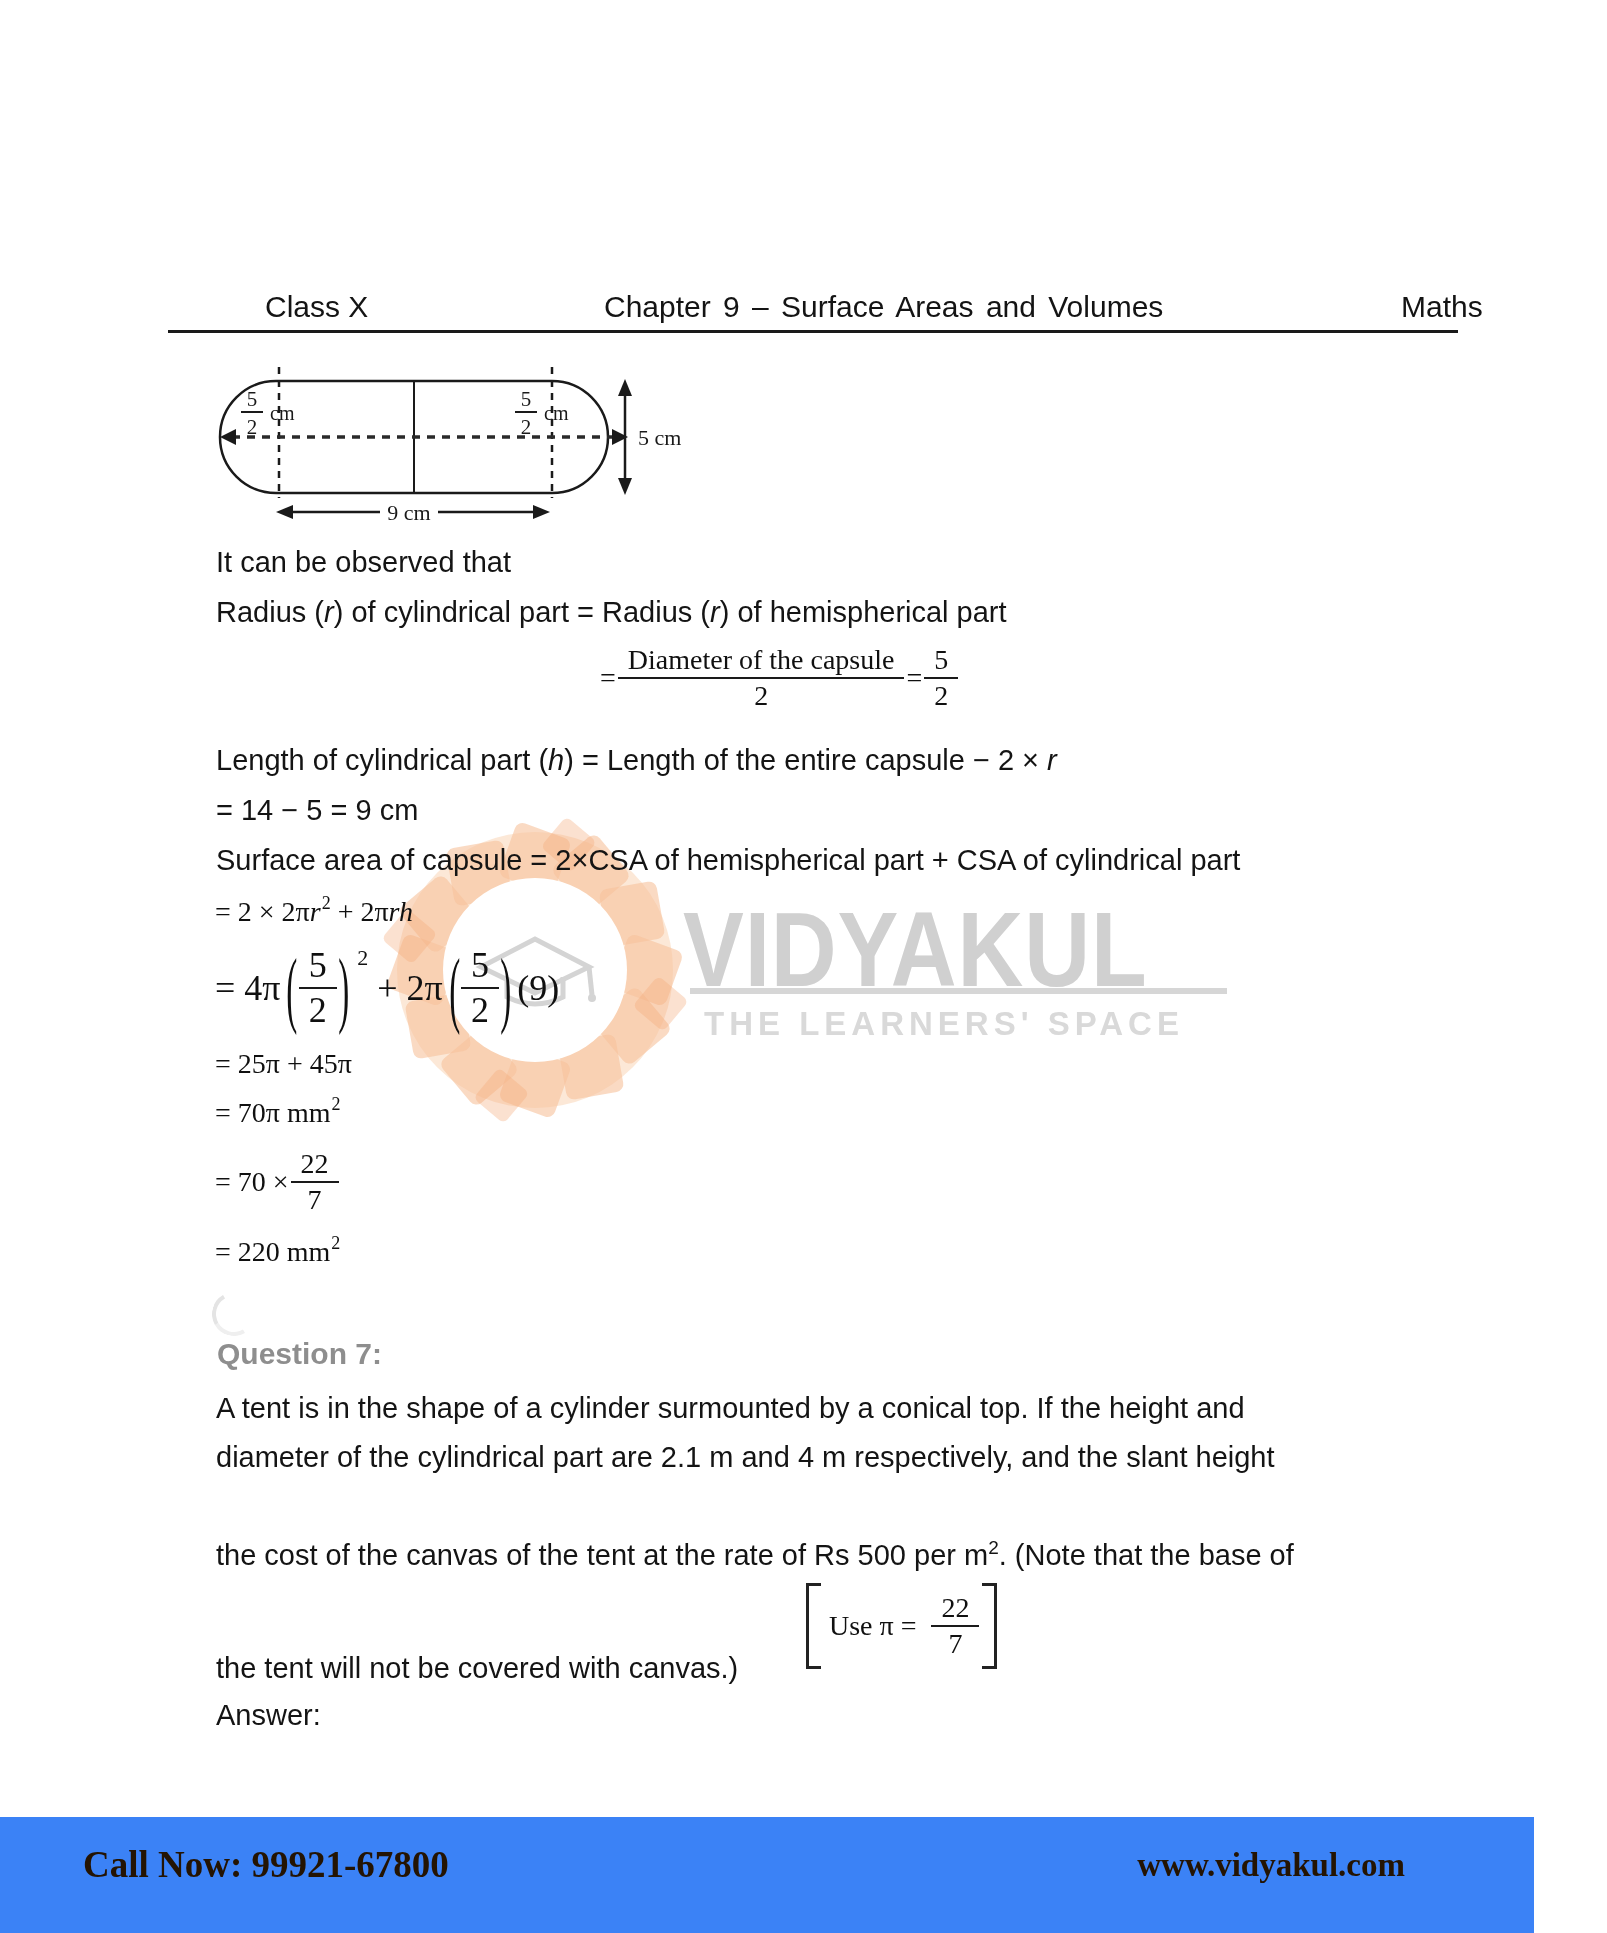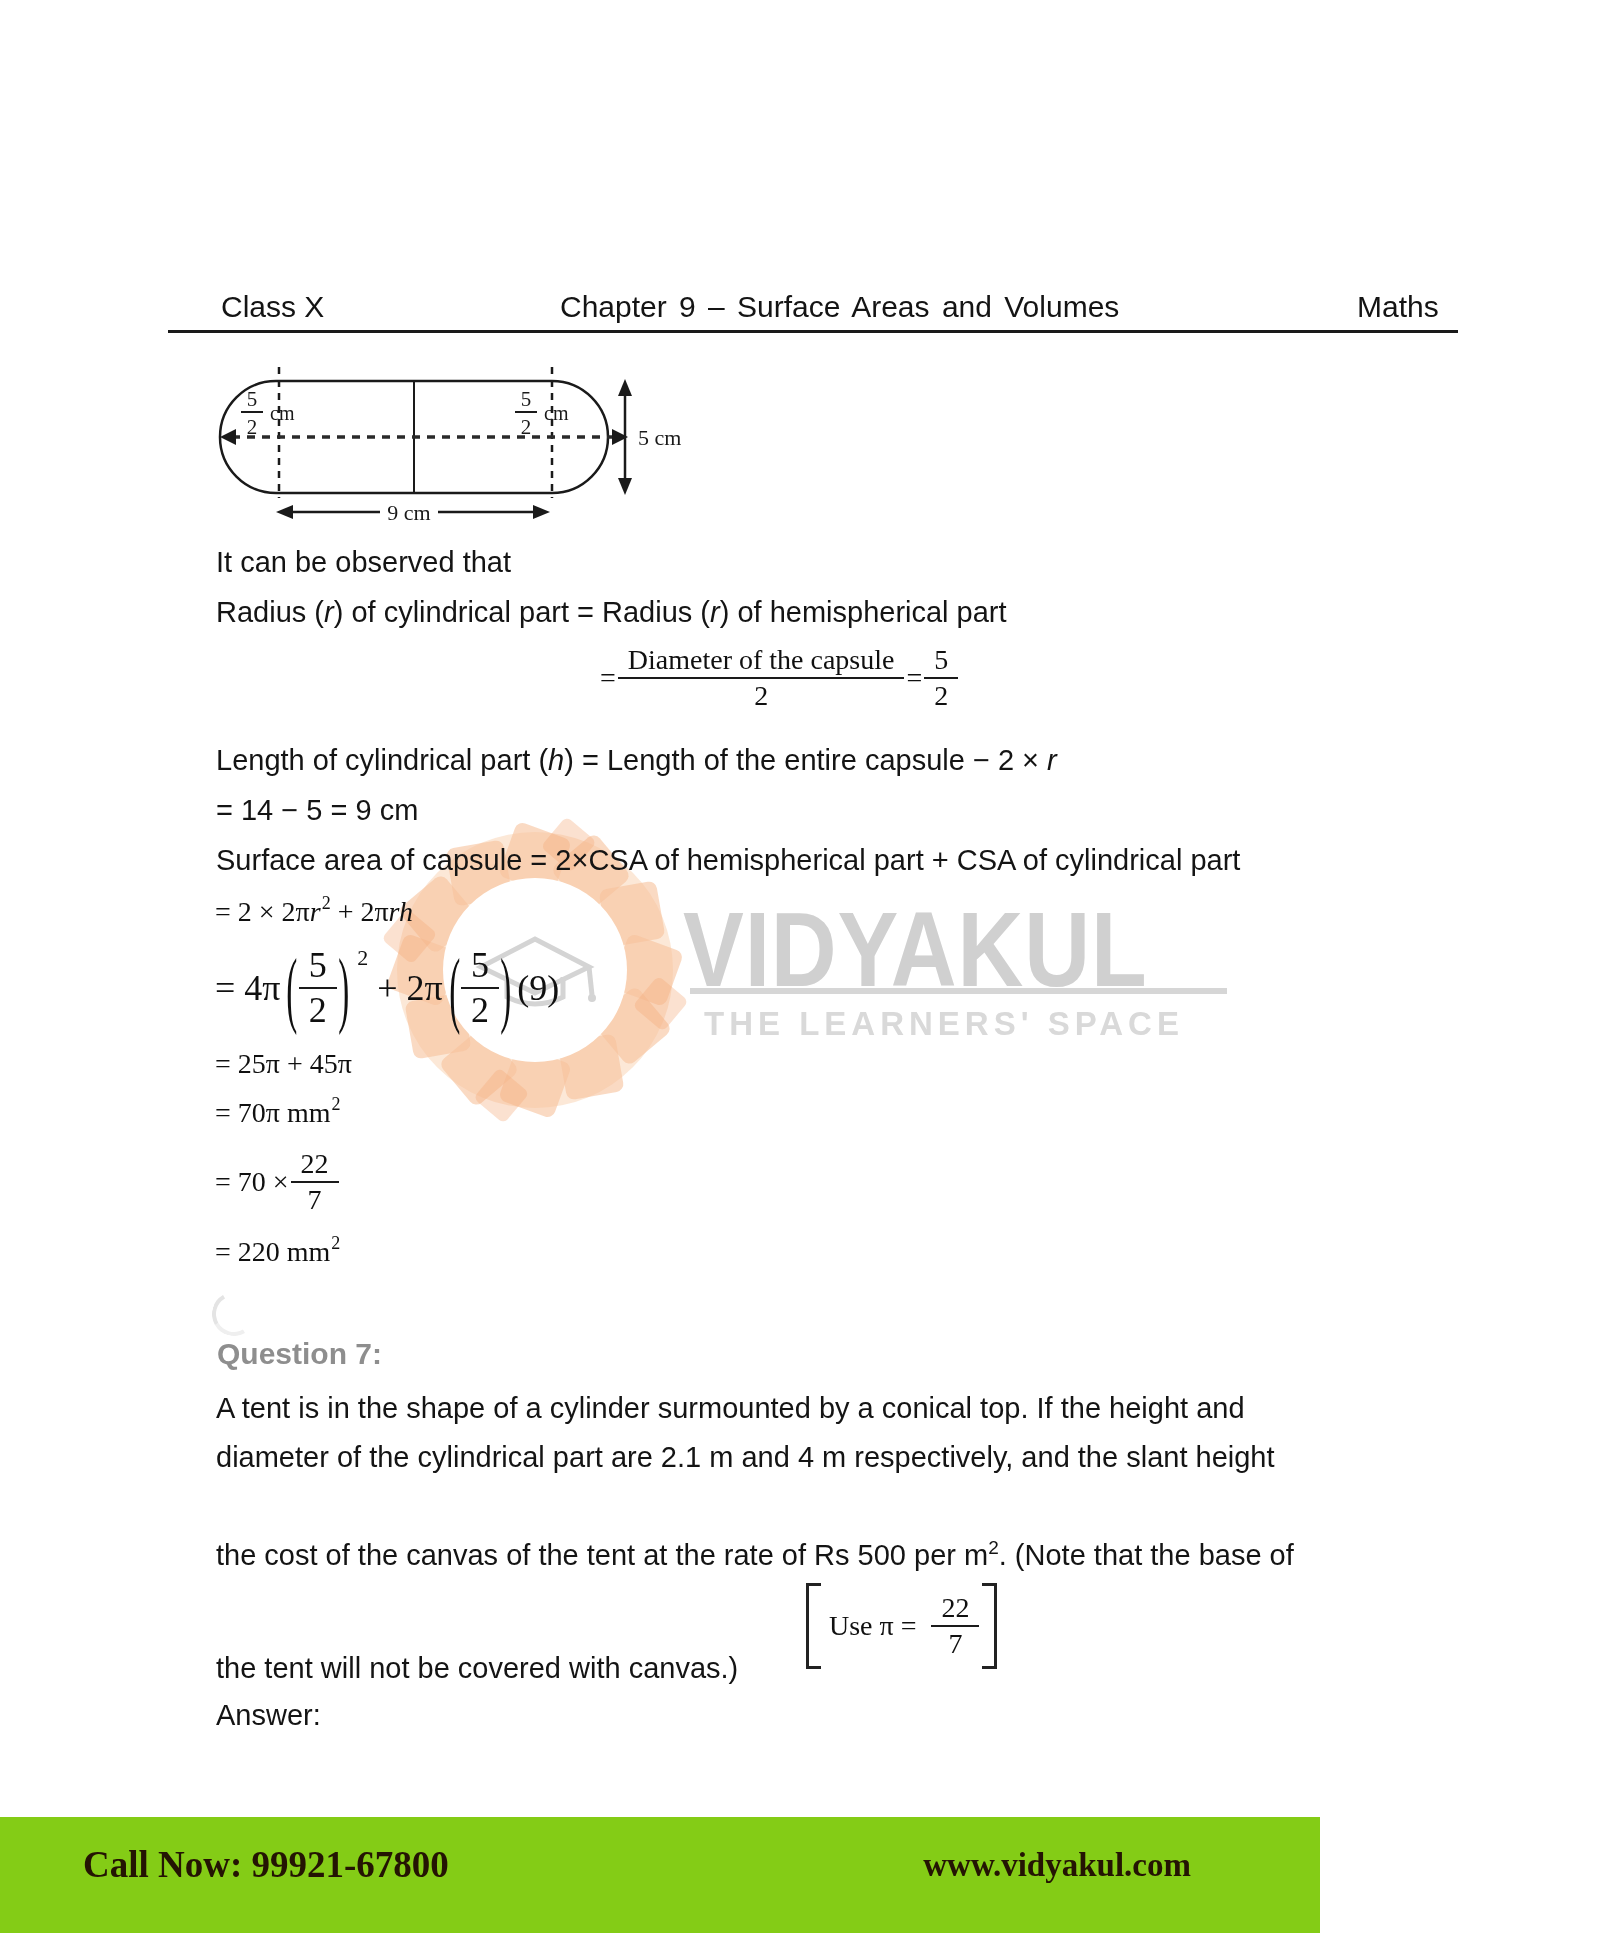--- a/index.html
+++ b/index.html
@@ -6,7 +6,7 @@
   .page{position:relative;width:1607px;height:1933px;background:#ffffff;overflow:hidden;
         font-family:"Liberation Sans",sans-serif;color:#161616;margin:0 auto;}
   
-  .hdr-item{position:absolute;top:290px;font-size:30px;white-space:nowrap;color:#141414;}
+  .hdr-item{position:absolute;top:290px;font-size:30px;white-space:nowrap;color:#141414;margin-left:44px;}
   .hdr-center{word-spacing:4px;}
   .rule{position:absolute;left:168px;top:330px;width:1290px;height:3px;background:#1a1a1a;}
   

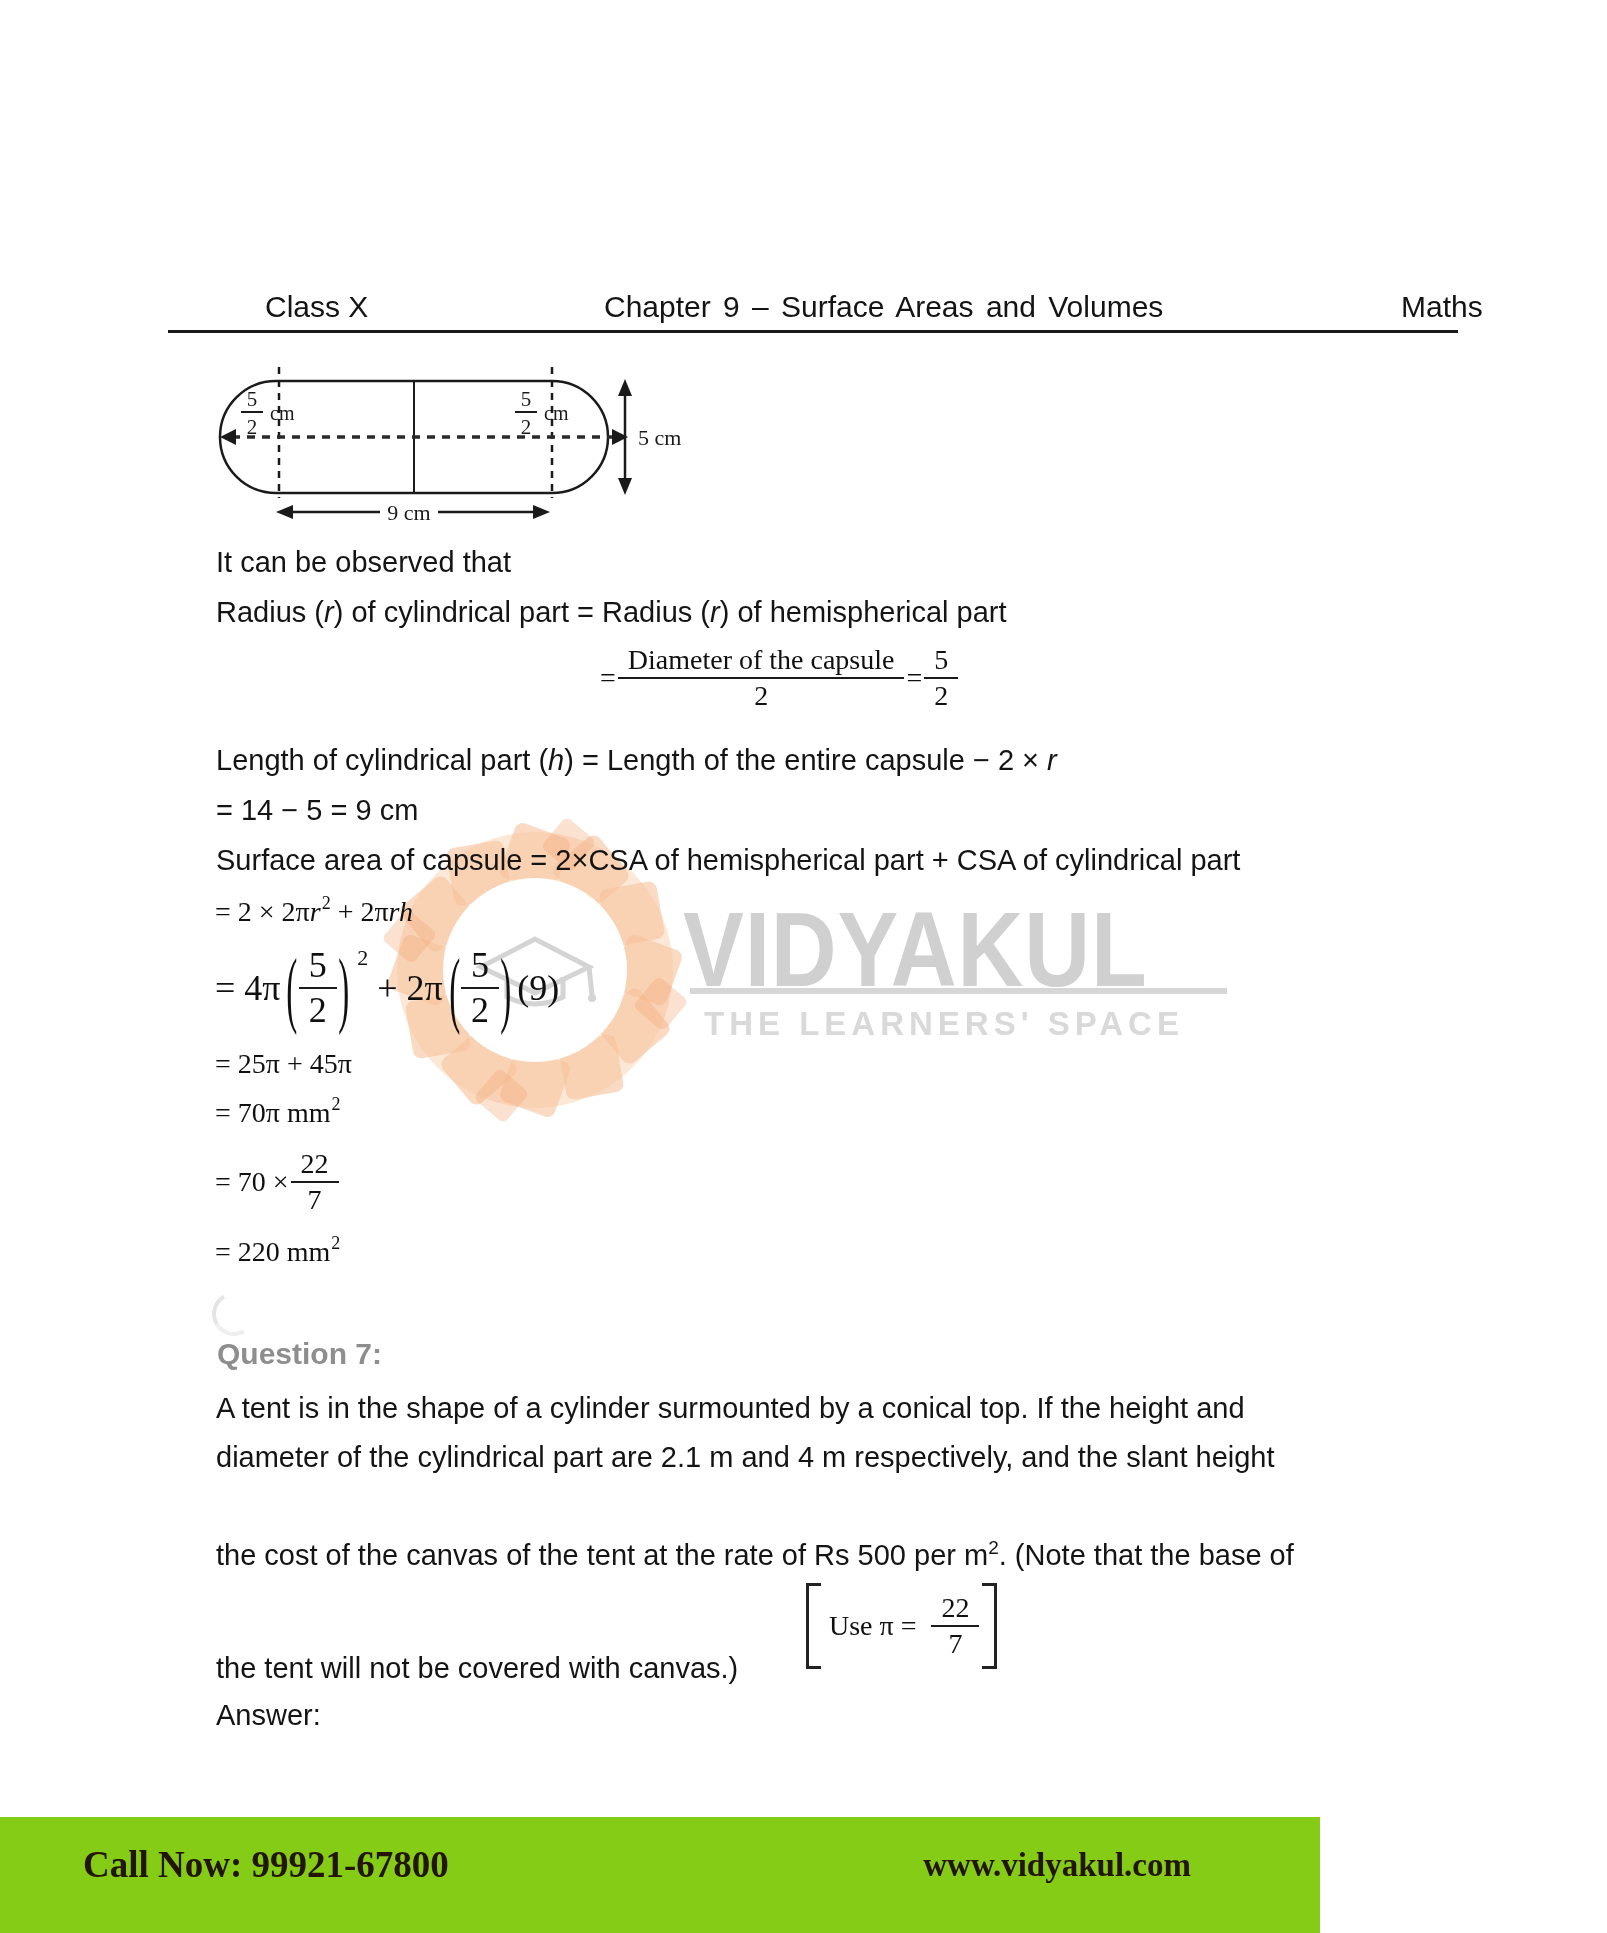--- a/index.html
+++ b/index.html
@@ -48,7 +48,7 @@
   .fig{position:absolute;left:170px;top:355px;}
   .fig text{font-family:"Liberation Serif",serif;fill:#1a1a1a;}
   
-  .footer{position:absolute;left:0;top:1817px;width:1320px;height:116px;background:#84cc16;z-index:2;}
+  .footer{position:absolute;left:0;top:1817px;width:1534px;height:116px;background:#3b82f6;z-index:2;}
   .f-call{position:absolute;left:83px;top:26px;font-family:"Liberation Serif",serif;font-weight:700;
           font-size:37px;color:#241403;white-space:nowrap;}
   .f-site{position:absolute;right:129px;top:30px;font-family:"Liberation Serif",serif;font-weight:700;

